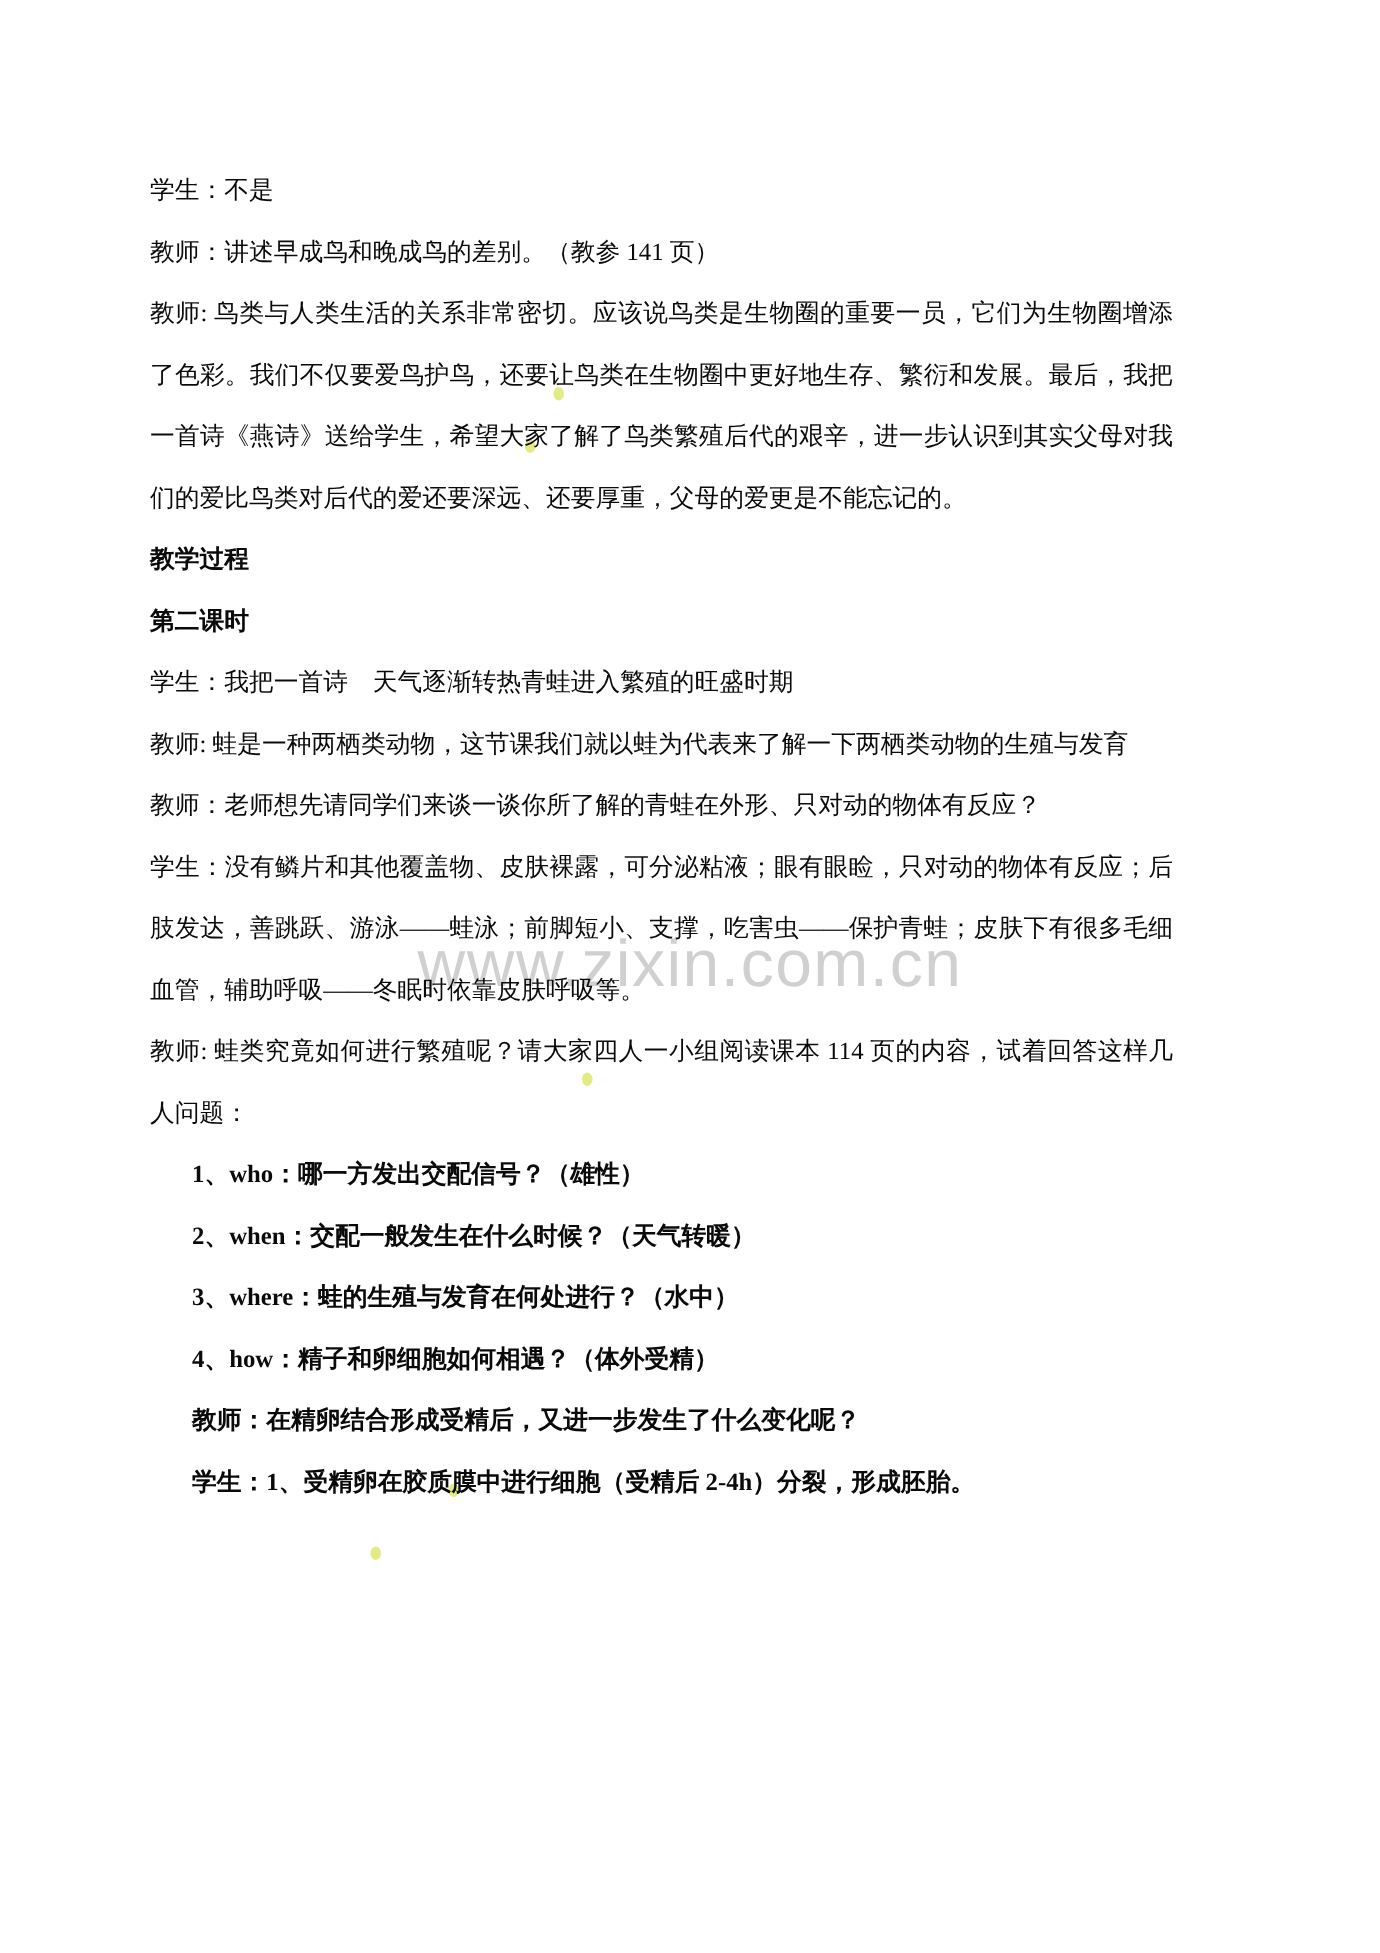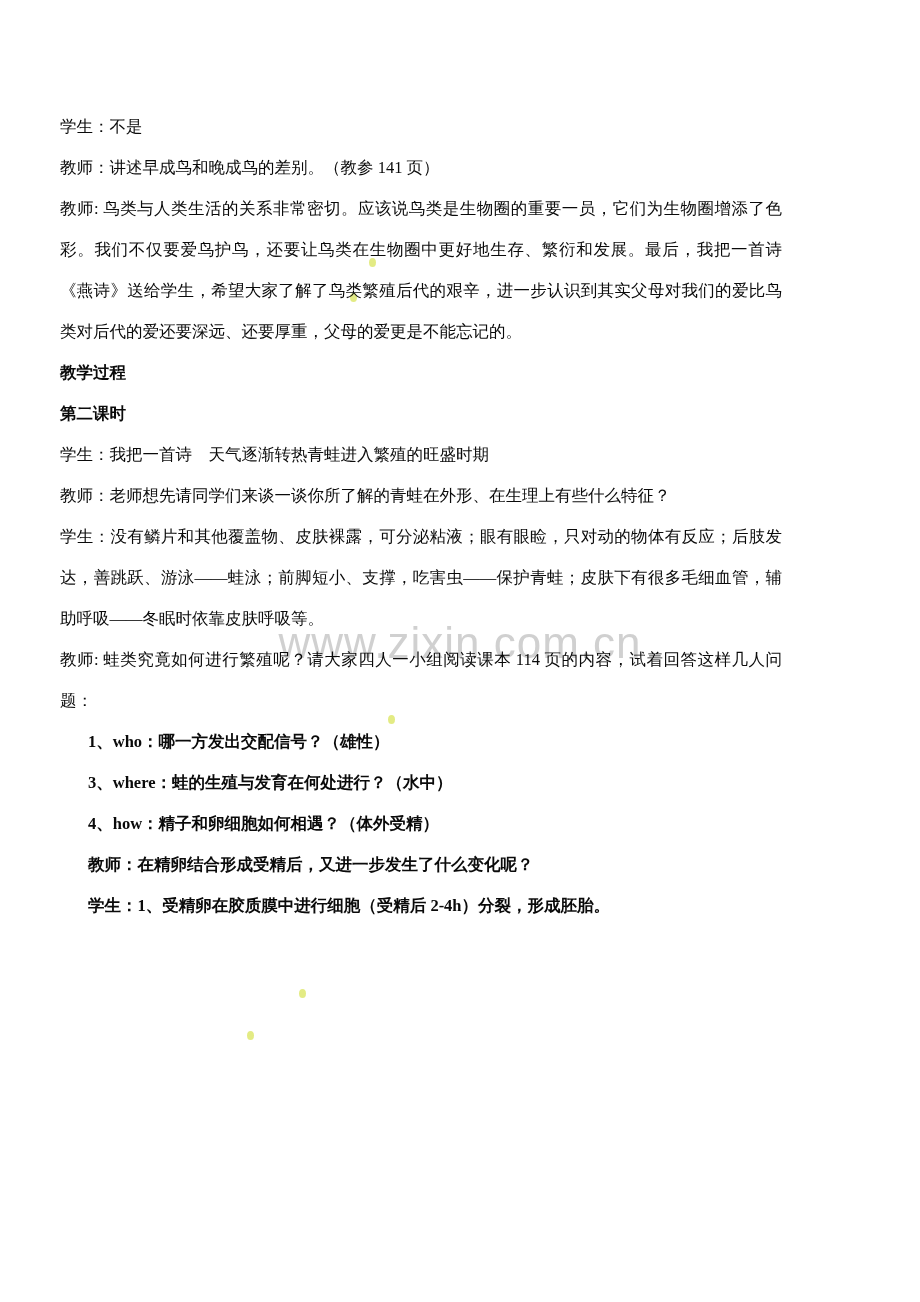--- a/index.html
+++ b/index.html
@@ -31,7 +31,7 @@
   .content {
     position: relative;
     z-index: 1;
-    padding: 106px 138px 0 60px;
+    padding: 106px 138px 0 100px;
     box-sizing: border-box;
     width: 920px;
   }

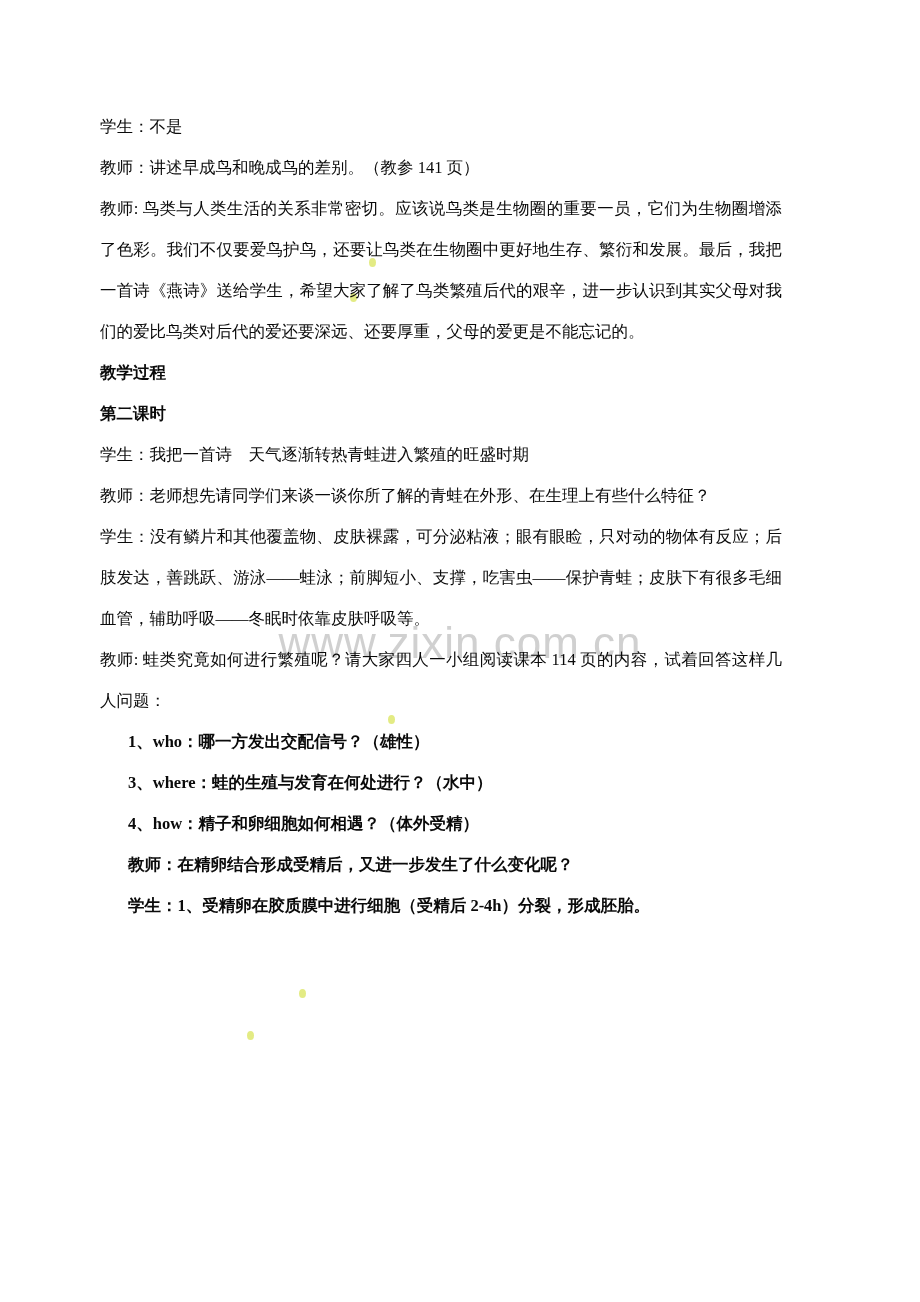--- a/index.html
+++ b/index.html
@@ -78,6 +78,7 @@
   <p class="para heading">教学过程</p>
   <p class="para heading">第二课时</p>
   <p class="para">学生：我把一首诗　天气逐渐转热青蛙进入繁殖的旺盛时期</p>
+  <p class="para">教师: 蛙是一种两栖类动物，这节课我们就以蛙为代表来了解一下两栖类动物的生殖与发育</p>
   <p class="para">教师：老师想先请同学们来谈一谈你所了解的青蛙在外形、在生理上有些什么特征？</p>
   <p class="para">学生：没有鳞片和其他覆盖物、皮肤裸露，可分泌粘液；眼有眼睑，只对动的物体有反应；后肢发达，善跳跃、游泳——蛙泳；前脚短小、支撑，吃害虫——保护青蛙；皮肤下有很多毛细血管，辅助呼吸——冬眠时依靠皮肤呼吸等。</p>
   <p class="para">教师: 蛙类究竟如何进行繁殖呢？请大家四人一小组阅读课本 114 页的内容，试着回答这样几人问题：</p>

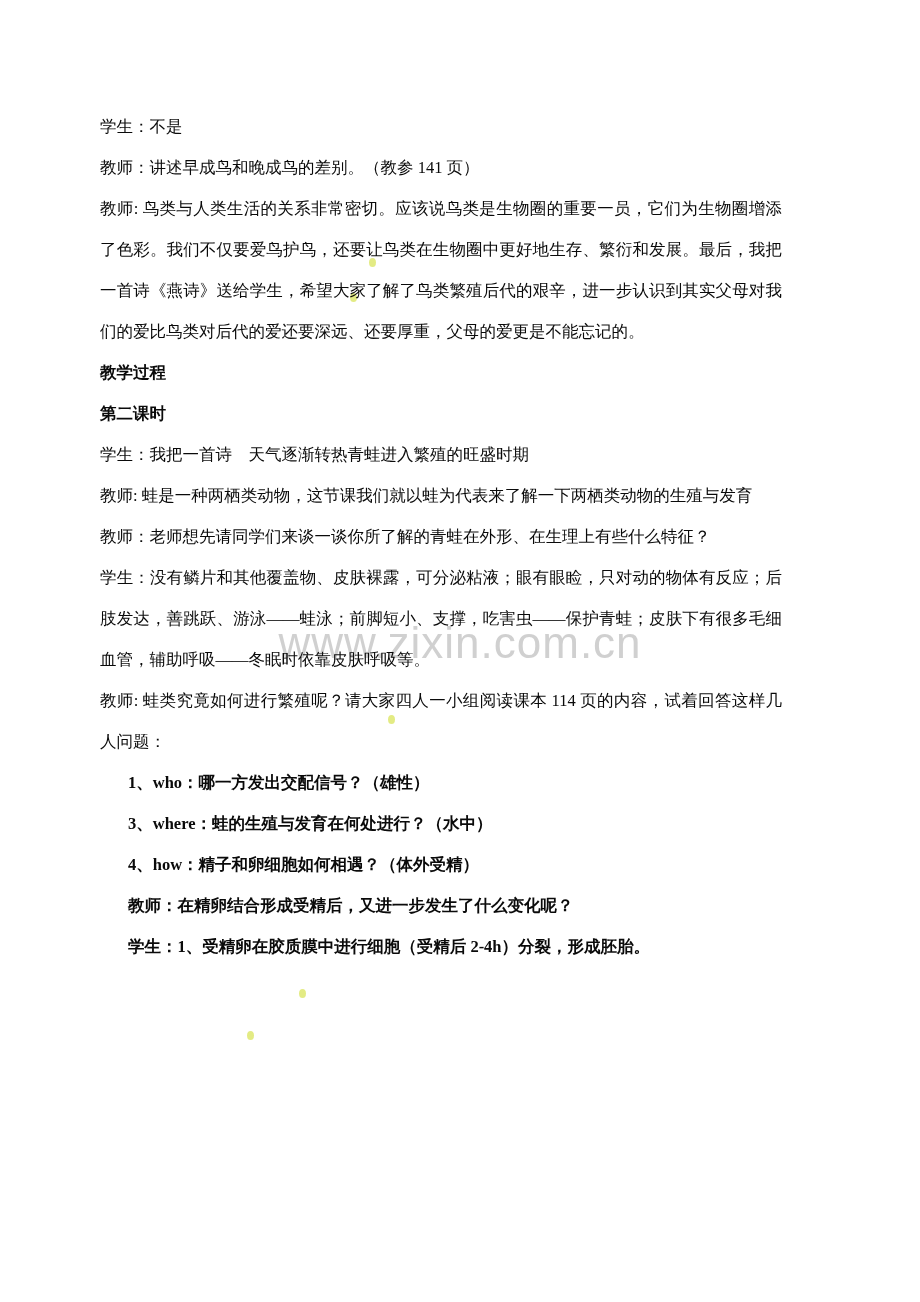--- a/index.html
+++ b/index.html
@@ -79,7 +79,7 @@
   <p class="para heading">第二课时</p>
   <p class="para">学生：我把一首诗　天气逐渐转热青蛙进入繁殖的旺盛时期</p>
   <p class="para">教师: 蛙是一种两栖类动物，这节课我们就以蛙为代表来了解一下两栖类动物的生殖与发育</p>
-  <p class="para">教师：老师想先请同学们来谈一谈你所了解的青蛙在外形、在生理上有些什么特征？</p>
+  <p class="para">教师：老师想先请同学们来谈一谈你所了解的青蛙在外形、只对动的物体有反应？</p>
   <p class="para">学生：没有鳞片和其他覆盖物、皮肤裸露，可分泌粘液；眼有眼睑，只对动的物体有反应；后肢发达，善跳跃、游泳——蛙泳；前脚短小、支撑，吃害虫——保护青蛙；皮肤下有很多毛细血管，辅助呼吸——冬眠时依靠皮肤呼吸等。</p>
   <p class="para">教师: 蛙类究竟如何进行繁殖呢？请大家四人一小组阅读课本 114 页的内容，试着回答这样几人问题：</p>
   <p class="para indent">1、who：哪一方发出交配信号？（雄性）</p>

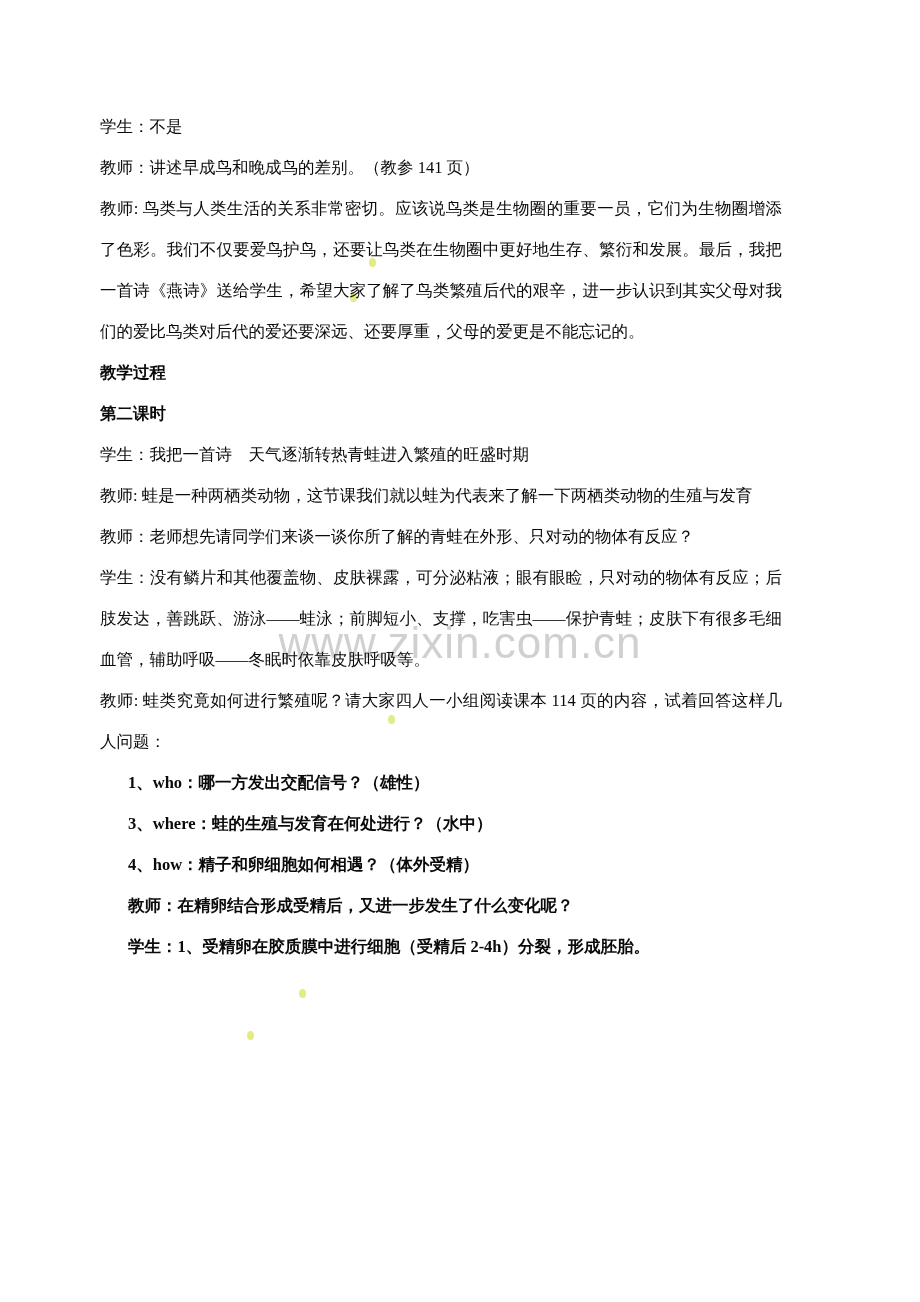--- a/index.html
+++ b/index.html
@@ -83,6 +83,7 @@
   <p class="para">学生：没有鳞片和其他覆盖物、皮肤裸露，可分泌粘液；眼有眼睑，只对动的物体有反应；后肢发达，善跳跃、游泳——蛙泳；前脚短小、支撑，吃害虫——保护青蛙；皮肤下有很多毛细血管，辅助呼吸——冬眠时依靠皮肤呼吸等。</p>
   <p class="para">教师: 蛙类究竟如何进行繁殖呢？请大家四人一小组阅读课本 114 页的内容，试着回答这样几人问题：</p>
   <p class="para indent">1、who：哪一方发出交配信号？（雄性）</p>
+  <p class="para indent">2、when：交配一般发生在什么时候？（天气转暖）</p>
   <p class="para indent">3、where：蛙的生殖与发育在何处进行？（水中）</p>
   <p class="para indent">4、how：精子和卵细胞如何相遇？（体外受精）</p>
   <p class="para indent">教师：在精卵结合形成受精后，又进一步发生了什么变化呢？</p>

